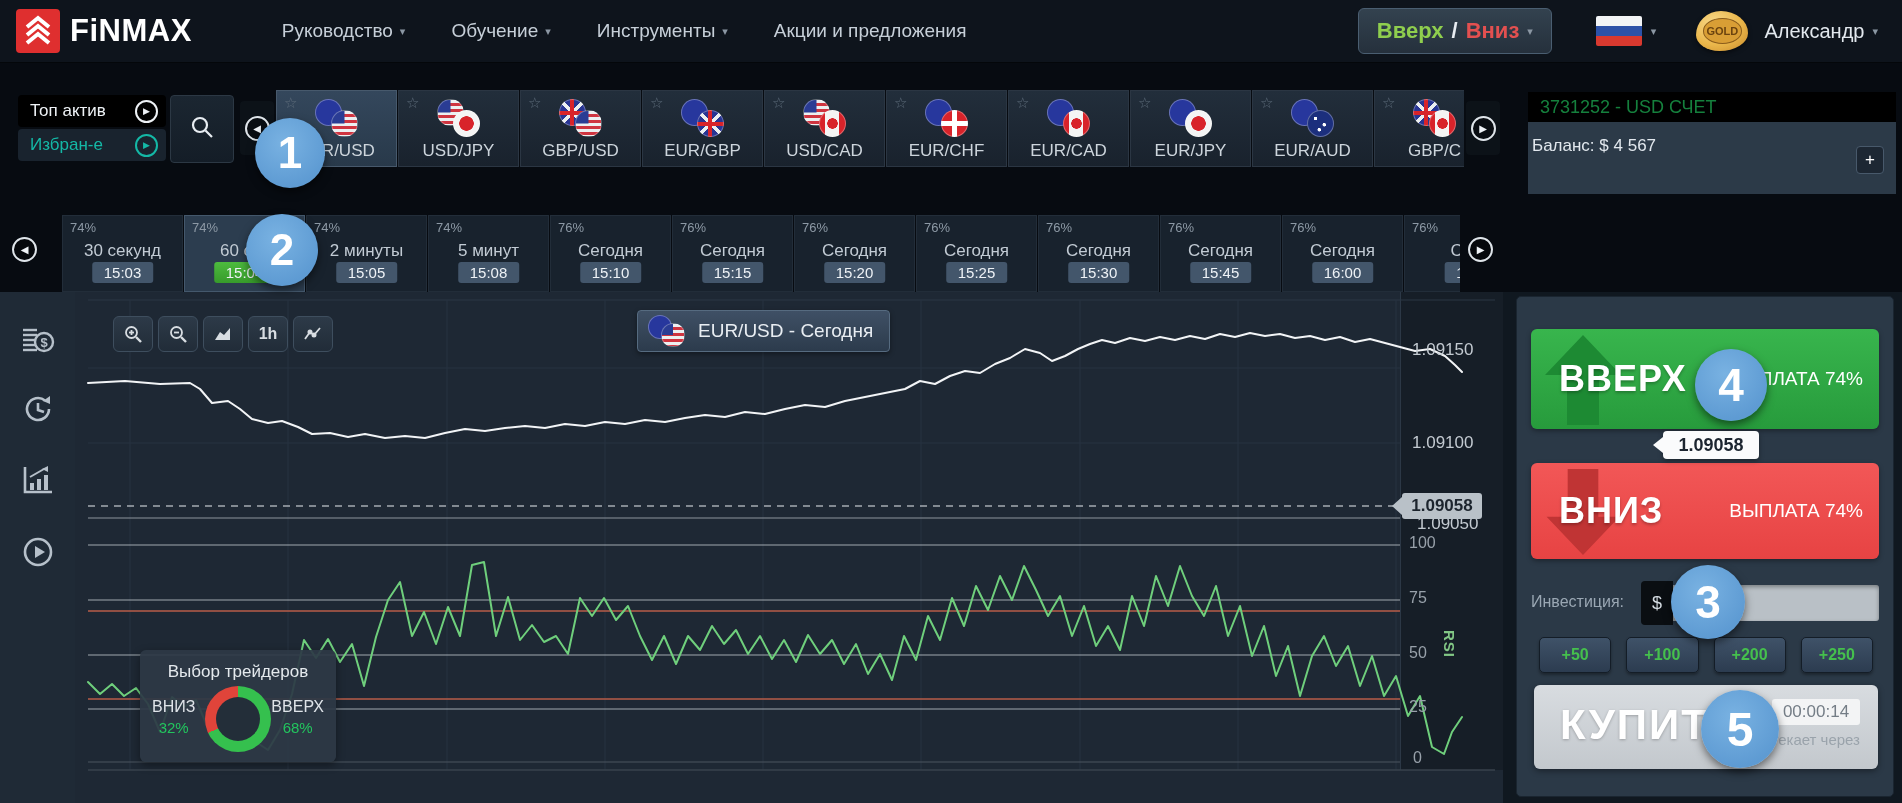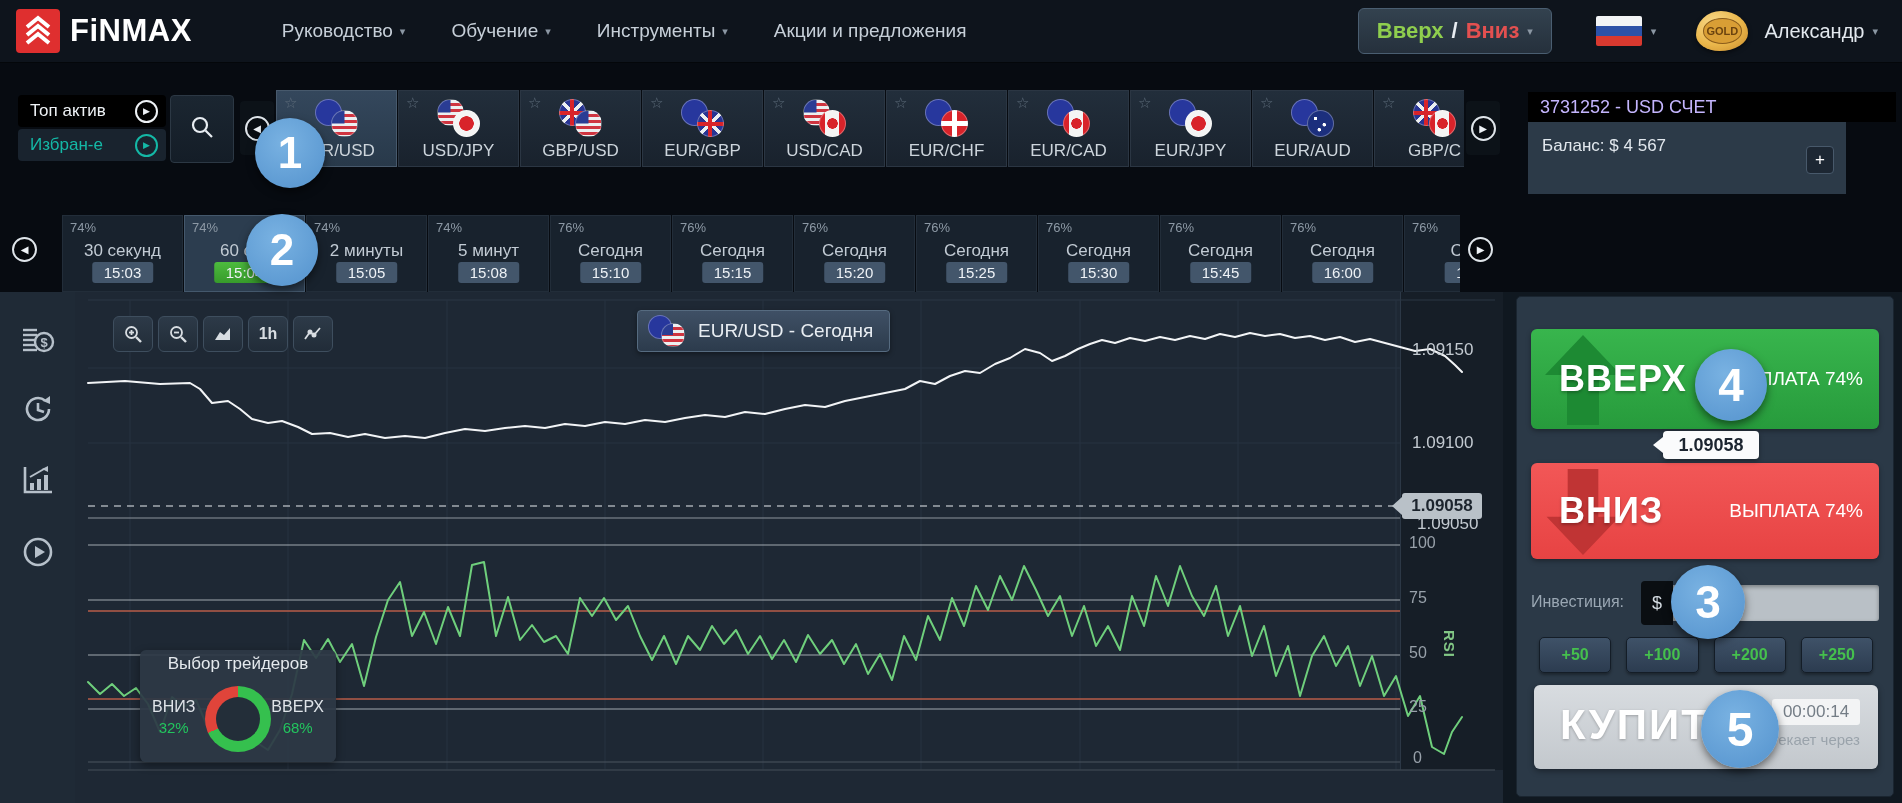--- a/index.html
+++ b/index.html
@@ -71,7 +71,7 @@
                     radial-gradient(circle at 45% 75%,#fff 0 1.5px,transparent 2px),#1c2f7d;}
 
   
-  #account-header{position:absolute;left:1528px;top:92px;width:368px;height:30px;background:#000;color:#c4b5fd;
+  #account-header{position:absolute;left:1528px;top:92px;width:368px;height:30px;background:#000;color:#15803d;
                   font-size:18px;display:flex;align-items:center;padding-left:12px;box-sizing:border-box;}
   #balance-box{position:absolute;left:1528px;top:122px;width:318px;height:72px;background:#2c3a48;color:#e2e8ee;
                font-size:17px;padding:11px 14px;box-sizing:border-box;line-height:26px;}

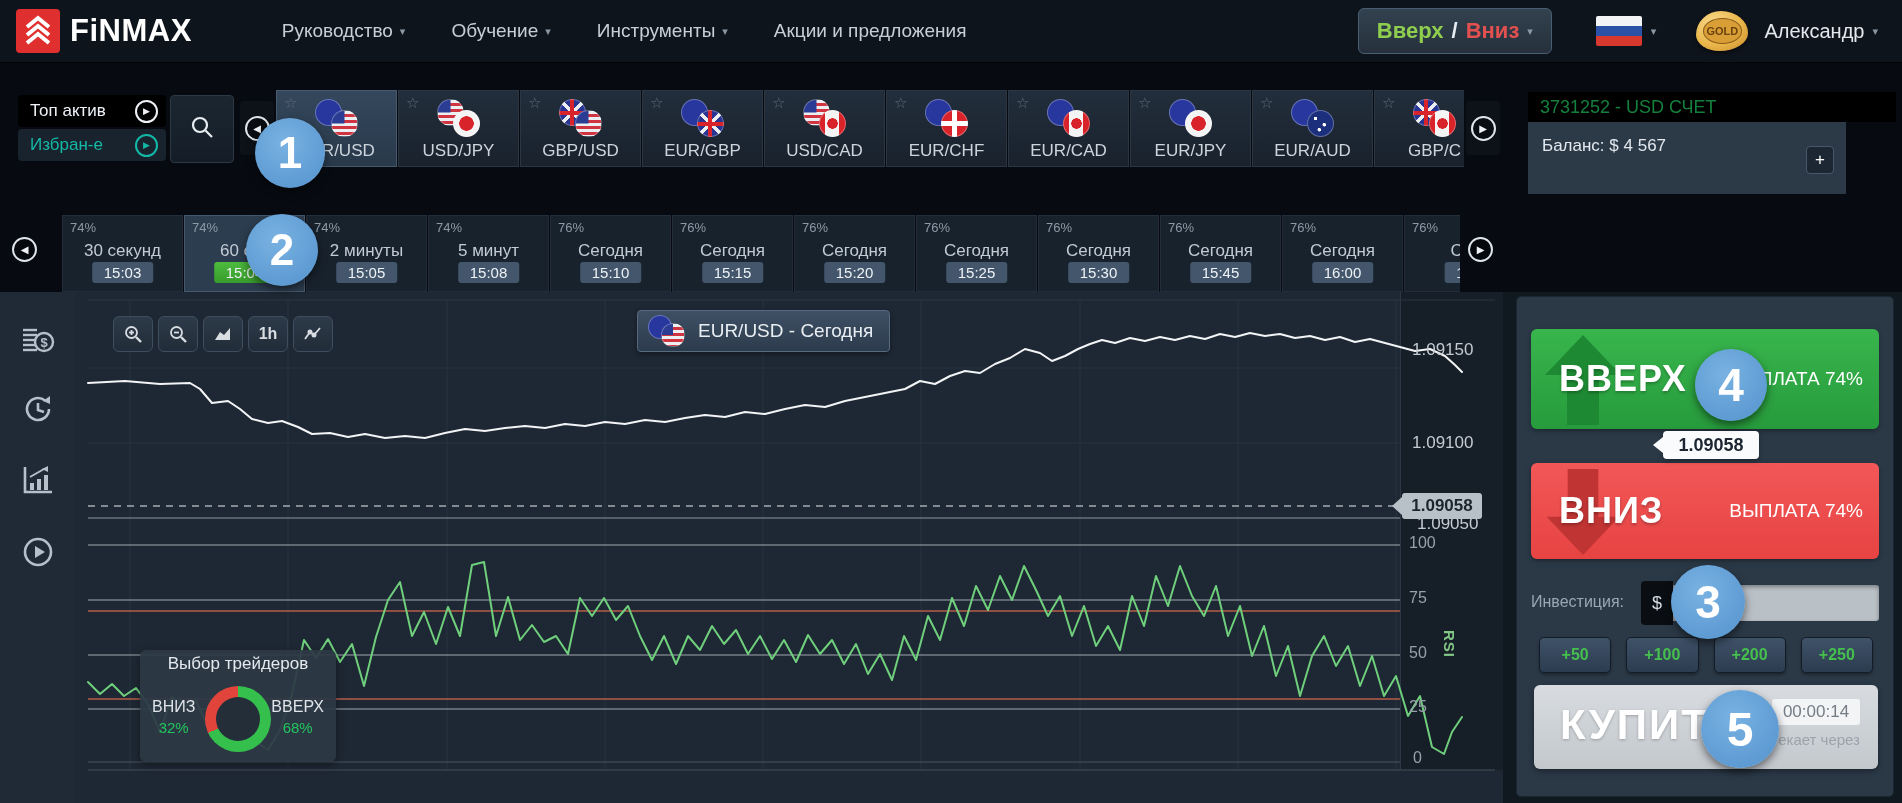--- a/index.html
+++ b/index.html
@@ -73,8 +73,8 @@
   
   #account-header{position:absolute;left:1528px;top:92px;width:368px;height:30px;background:#000;color:#15803d;
                   font-size:18px;display:flex;align-items:center;padding-left:12px;box-sizing:border-box;}
-  #balance-box{position:absolute;left:1528px;top:122px;width:318px;height:72px;background:#2c3a48;color:#e2e8ee;
-               font-size:17px;padding:11px 14px;box-sizing:border-box;line-height:26px;}
+  #balance-box{position:absolute;left:1528px;top:122px;width:368px;height:72px;background:#2c3a48;color:#e2e8ee;
+               font-size:17px;padding:11px 4px;box-sizing:border-box;line-height:26px;}
   #add-funds{position:absolute;right:12px;top:24px;width:26px;height:26px;background:#1d2733;border:1px solid #48596b;
              border-radius:4px;color:#fff;font-size:17px;display:flex;align-items:center;justify-content:center;cursor:pointer;}
   #deposit-btn{position:absolute;left:1538px;top:243px;width:340px;height:38px;border:none;border-radius:3px;

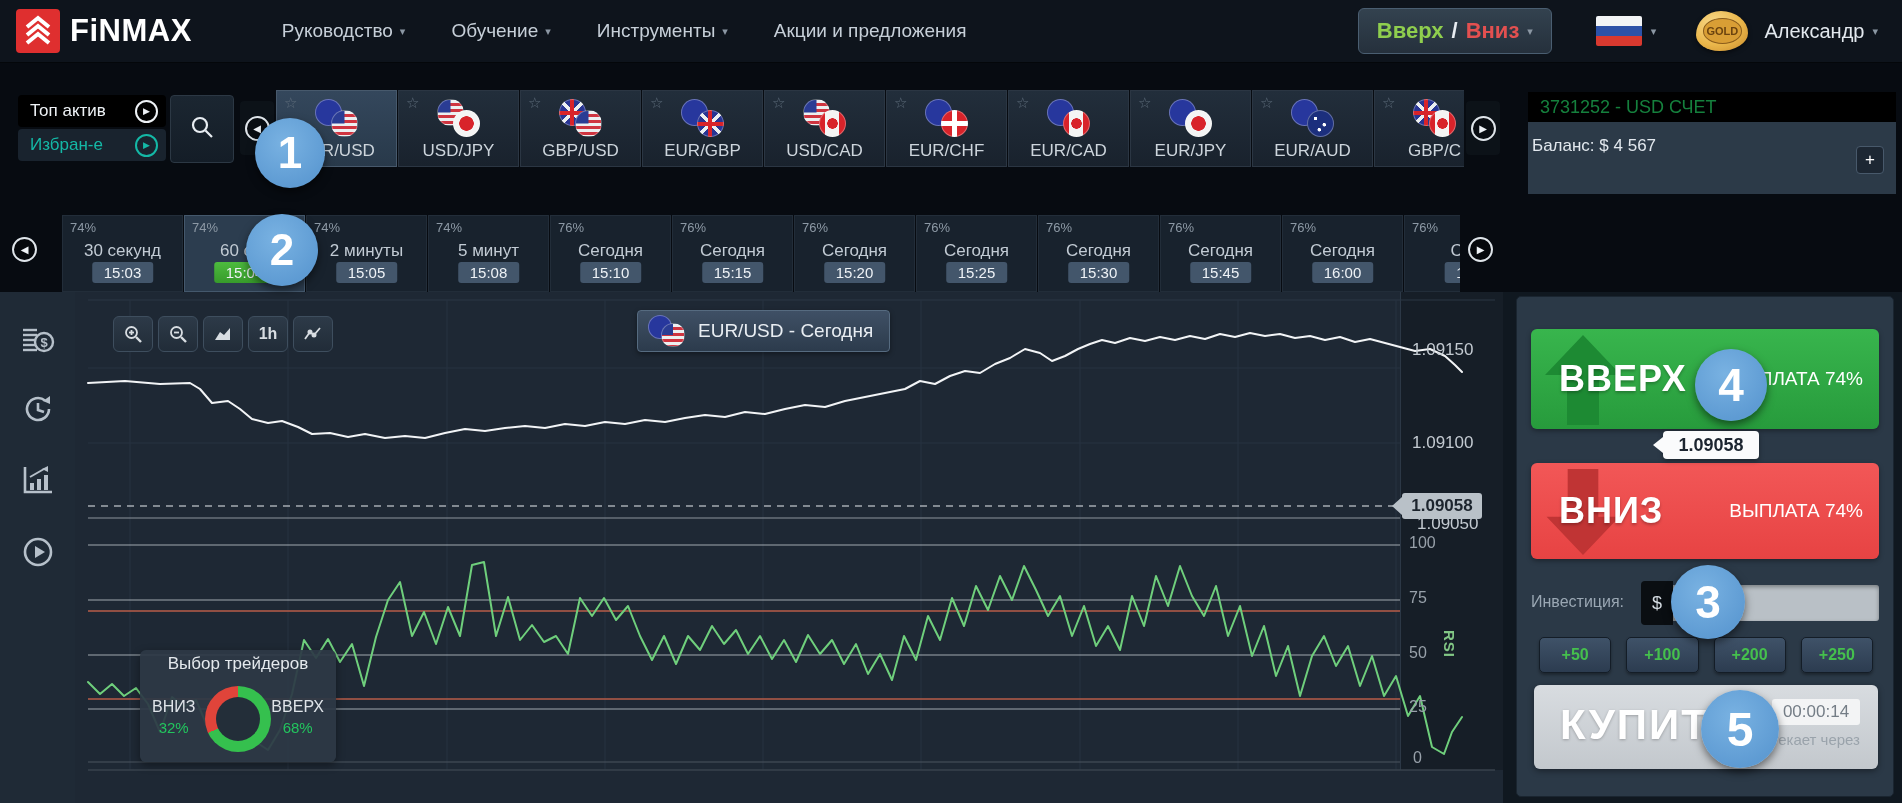--- a/index.html
+++ b/index.html
@@ -129,7 +129,7 @@
   .xlab{position:absolute;transform:translateX(-50%);color:#939ca5;font-size:16px;white-space:nowrap;}
   #traders{position:absolute;left:65px;top:358px;width:196px;height:112px;background:rgba(45,57,70,.93);
            border-radius:6px;box-shadow:0 3px 8px rgba(0,0,0,.4);z-index:7;}
-  #traders .tc-title{padding-top:4px;text-align:center;font-size:17px;color:#e4e9ed;}
+  #traders .tc-title{padding-top:12px;text-align:center;font-size:17px;color:#e4e9ed;}
   #donut{position:absolute;left:65px;top:36px;width:66px;height:66px;border-radius:50%;}
   #donut::after{content:"";position:absolute;inset:11px;background:#232e39;border-radius:50%;}
   .tc-side{position:absolute;top:46px;text-align:center;color:#dfe4e9;font-size:16px;line-height:21px;}

